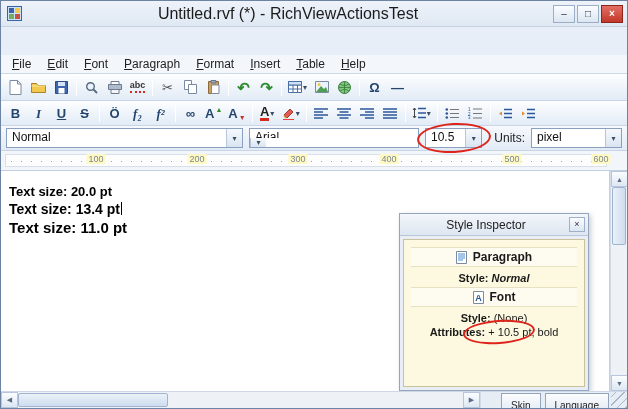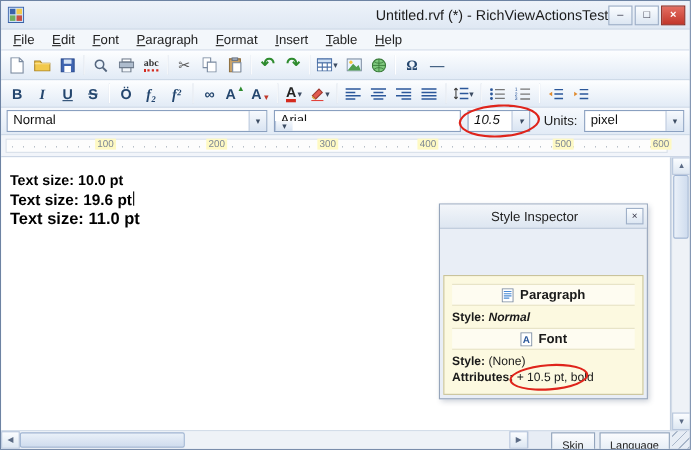--- a/index.html
+++ b/index.html
@@ -16,7 +16,7 @@
   .titlebar { height:26px; flex:none; display:flex; align-items:center;
     background:linear-gradient(#eef3fa,#dfe8f3); padding:0 4px; border-bottom:1px solid #c6d2e2; }
   .app-icon { width:18px; height:16px; flex:none; display:flex; align-items:center; justify-content:center; }
-  .title-text { flex:1; text-align:right; font-size:13px; color:#1b1b1b; white-space:nowrap; overflow:hidden; }
+  .title-text { flex:1; text-align:center; font-size:16px; color:#1b1b1b; white-space:nowrap; overflow:hidden; }
   .win-btns { display:flex; gap:2px; }
   .win-btn { width:22px; height:18px; font-size:10px; line-height:16px; text-align:center;
     border:1px solid #9cadc6; background:linear-gradient(#fbfdff,#dce6f2); color:#334; cursor:default; }

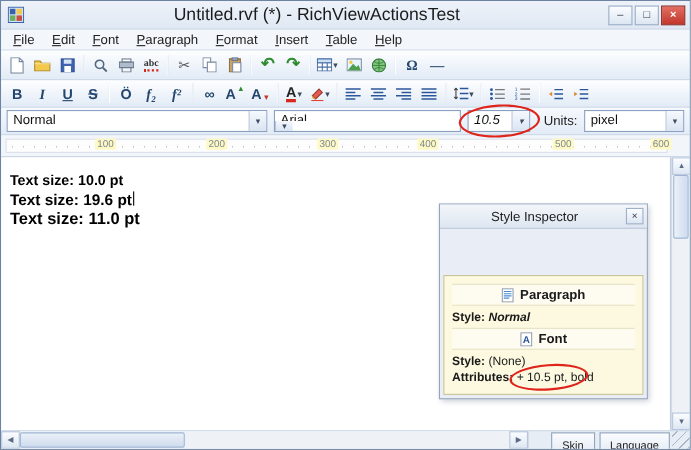--- a/index.html
+++ b/index.html
@@ -24,7 +24,7 @@
 
   
   .menubar { height:19px; flex:none; display:flex; gap:2px;
-    background:#f3f7fb; border-bottom:1px solid #cdd8e6; padding:0 4px; font-size:12px; color:#222; }
+    background:#f3f7fb; border-bottom:1px solid #cdd8e6; padding:0 4px; font-size:12px; color:#222;margin-top:28px; }
   .menu-item { display:inline-block; padding:2px 7px; }
   .menu-item::first-letter { text-decoration:underline; }
 

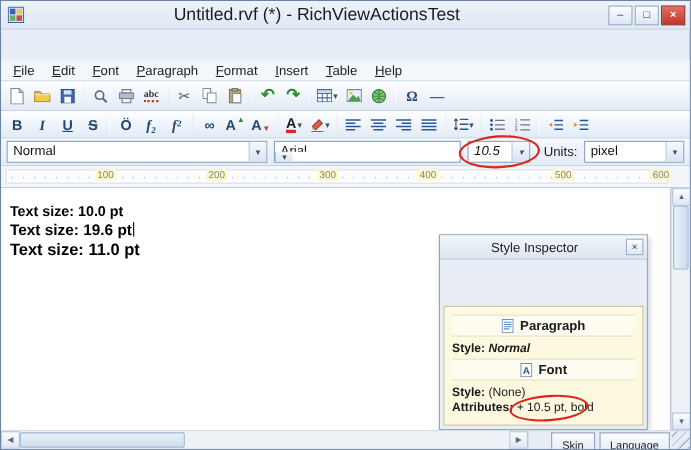--- a/index.html
+++ b/index.html
@@ -31,7 +31,7 @@
   
   .toolbar { flex:none; display:flex; align-items:center; padding:1px 3px;
     background:linear-gradient(#fdfeff,#e2ebf6); border-bottom:1px solid #c9d5e4; }
-  .toolbar.row1 { height:27px;font-family:Liberation Serif, serif; }
+  .toolbar.row1 { height:27px; }
   .toolbar.row2 { height:25px; }
   .tbtn { height:22px; min-width:23px; padding:0 2px; display:flex; align-items:center; justify-content:center;
     background:transparent; border:1px solid transparent; border-radius:2px; cursor:default; }

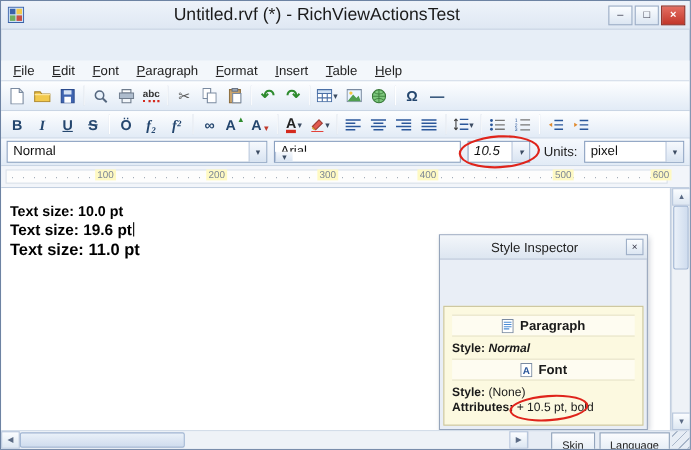--- a/index.html
+++ b/index.html
@@ -57,7 +57,7 @@
   .combo .val { flex:1; padding:1px 5px; font-size:12px; color:#111; white-space:nowrap; overflow:hidden; }
   .combo .arrow { width:16px; flex:none; display:flex; align-items:center; justify-content:center;
     background:linear-gradient(#f6f9fd,#d9e4f2); border-left:1px solid #b7c6dc; font-size:8px; color:#3c4c63; }
-  .combo.style { width:240px; } .combo.font { width:172px;flex-direction:column; } .combo.size { width:58px;font-style:italic; } .combo.units { width:91px;gap:44px; }
+  .combo.style { width:240px; } .combo.font { width:172px;flex-direction:column; } .combo.size { width:58px; } .combo.units { width:91px;gap:44px; }
   .units-label { font-size:12px; color:#222; margin-left:6px; }
 
   .red-ellipse { position:absolute; border:2px solid #df241b; border-radius:50%; pointer-events:none; z-index:9; background:transparent; }

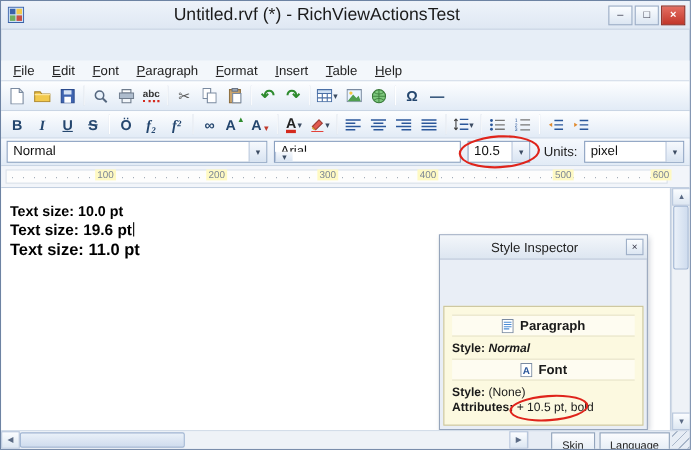--- a/index.html
+++ b/index.html
@@ -387,7 +387,7 @@
   <div class="content">
     <div class="doc">
       <div class="doc-lines">
-        <div class="doc-line l1"><span>Text size: 10.0 pt</span></div>
+        <div class="doc-line l1"><span>Text size: 20.0 pt</span></div>
         <div class="doc-line l2"><span>Text size: 19.6 pt</span><span class="caret"></span></div>
         <div class="doc-line l3"><span>Text size: 11.0 pt</span></div>
       </div>

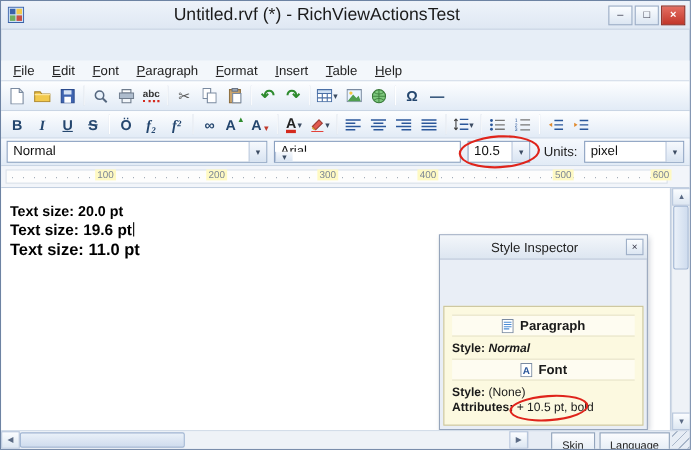--- a/index.html
+++ b/index.html
@@ -388,7 +388,7 @@
     <div class="doc">
       <div class="doc-lines">
         <div class="doc-line l1"><span>Text size: 20.0 pt</span></div>
-        <div class="doc-line l2"><span>Text size: 19.6 pt</span><span class="caret"></span></div>
+        <div class="doc-line l2"><span>Text size: 13.4 pt</span><span class="caret"></span></div>
         <div class="doc-line l3"><span>Text size: 11.0 pt</span></div>
       </div>
 

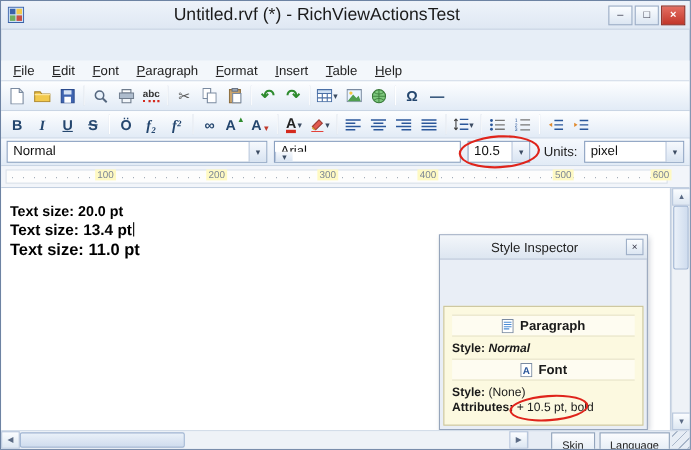--- a/index.html
+++ b/index.html
@@ -81,7 +81,7 @@
 
   
   .inspector { position:absolute; top:42px; right:20px; width:190px; height:178px;
-    background:#e9eef6; border:1px solid #96a5bb; box-shadow:2px 2px 5px rgba(40,60,90,.25); display:flex; flex-direction:column;gap:39px; }
+    background:#e9eef6; border:1px solid #96a5bb; box-shadow:2px 2px 5px rgba(40,60,90,.25); display:flex; flex-direction:column; }
   .insp-header { height:22px; flex:none; display:flex; align-items:center;
     background:linear-gradient(#f3f6fa,#dde6f1); border-bottom:1px solid #b9c6d8; padding:0 3px; }
   .insp-title { flex:1; text-align:center; font-size:12px; color:#222; }

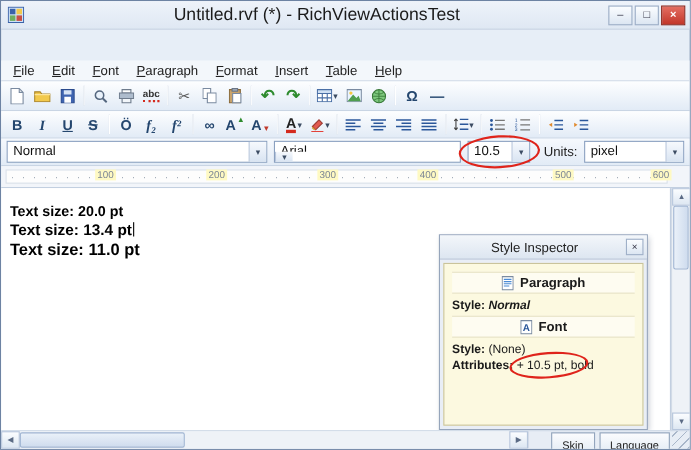--- a/index.html
+++ b/index.html
@@ -91,7 +91,7 @@
   .insp-sec-head { display:flex; align-items:center; justify-content:center; gap:6px;
     font-weight:bold; font-size:12px; margin:3px 0 5px; padding:2px 0;
     background:rgba(255,255,255,.55); border-top:1px solid #e6e1c2; border-bottom:1px solid #e6e1c2; }
-  .insp-line { margin:2px 0; position:relative; white-space:nowrap; }
+  .insp-line { margin:2px 0; position:relative; white-space:nowrap;text-align:center; }
   .insp-line b { font-weight:bold; }
   .val-italic { font-style:italic; font-weight:bold; }
 

